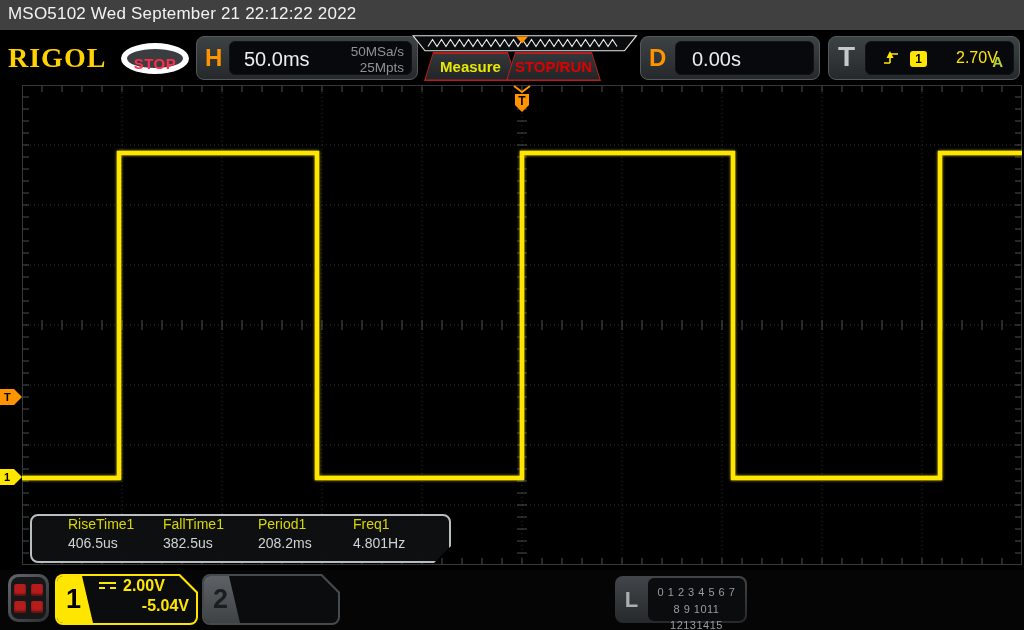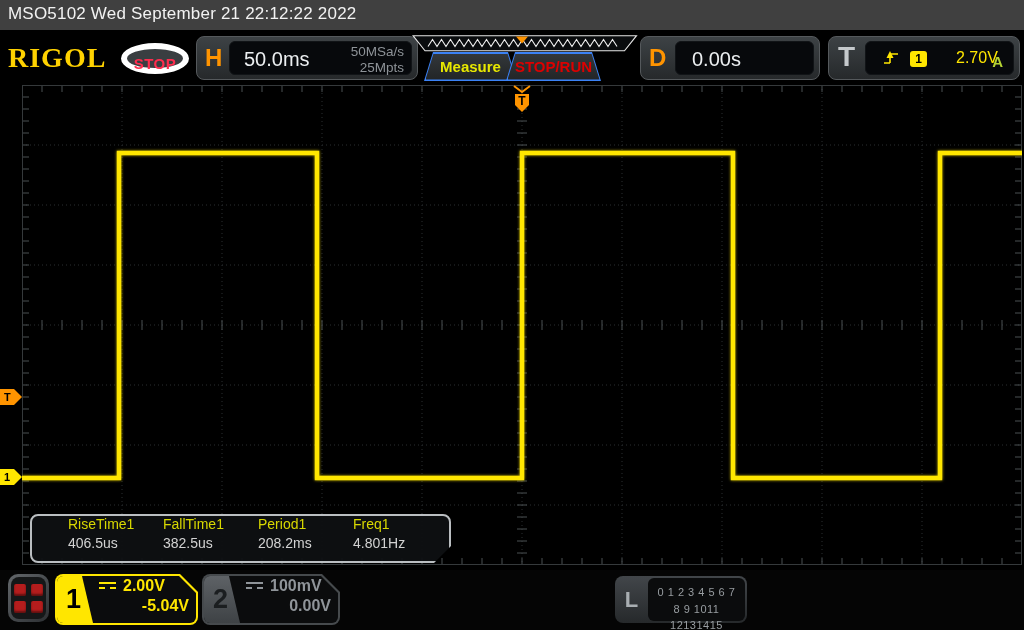--- a/index.html
+++ b/index.html
@@ -35,7 +35,7 @@
   .trig-sweep { position:absolute; right:10px; top:11px; color:#b5d334; font-size:15px; font-weight:bold; }
   .t-inner { position:absolute; top:4px; bottom:4px; left:36px; right:5px; }
 
-  .trap-btn { position:absolute; top:22px; height:29px; background:#3b82f6; clip-path:polygon(9px 0, calc(100% - 9px) 0, 100% 100%, 0 100%); }
+  .trap-btn { position:absolute; top:22px; height:29px; background:#b91c1c; clip-path:polygon(9px 0, calc(100% - 9px) 0, 100% 100%, 0 100%); }
   .trap-btn .in { position:absolute; inset:1.5px; background:linear-gradient(#33373a,#222527); clip-path:polygon(8px 0, calc(100% - 8px) 0, 100% 100%, 0 100%); text-align:center; line-height:26px; font-weight:bold; font-size:15px; }
   .measure-btn { left:424px; width:93px; }
   .measure-btn .in { color:#e8e800; }

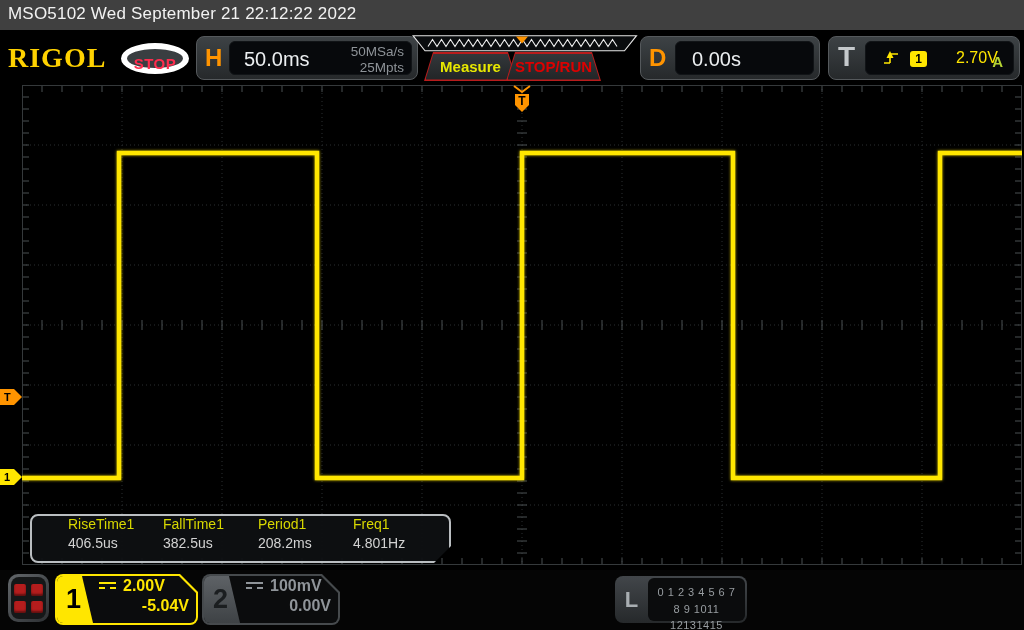--- a/index.html
+++ b/index.html
@@ -495,13 +495,6 @@
     <div class="ch-outer"></div>
     <div class="ch-inner"></div>
     <div class="ch-tab">2</div>
-    <div class="ch-text">
-      <div class="ch-row1">
-        <span class="dc-ico"></span>
-        <span>100mV</span>
-      </div>
-      <div class="ch-row2">0.00V</div>
-    </div>
   </div>
 
   <div class="logic">

